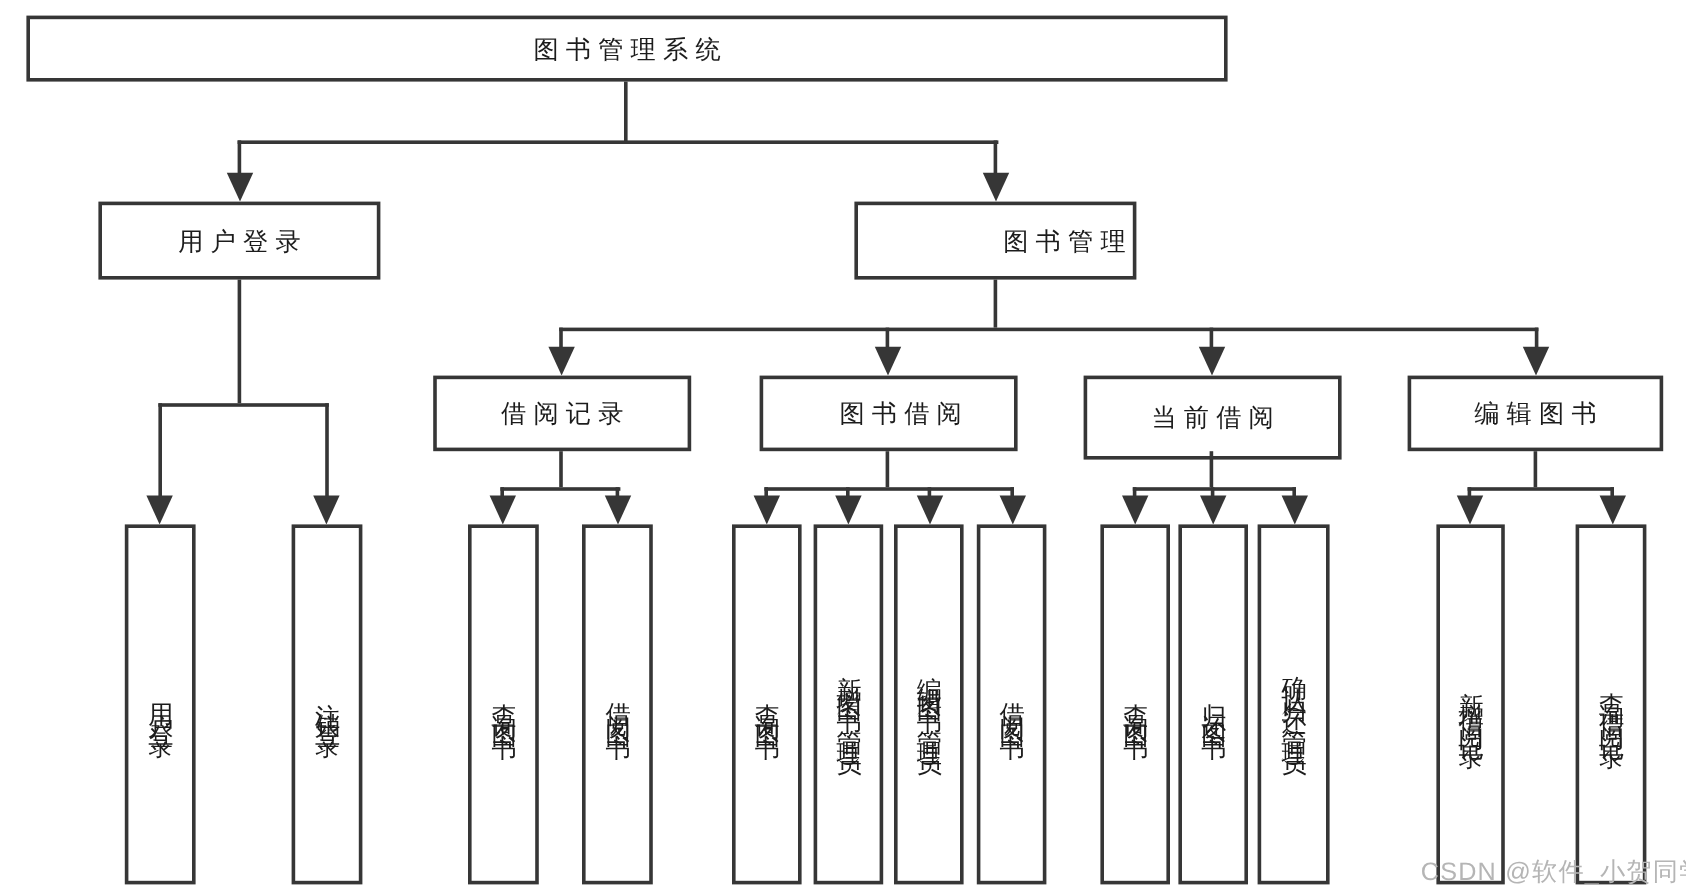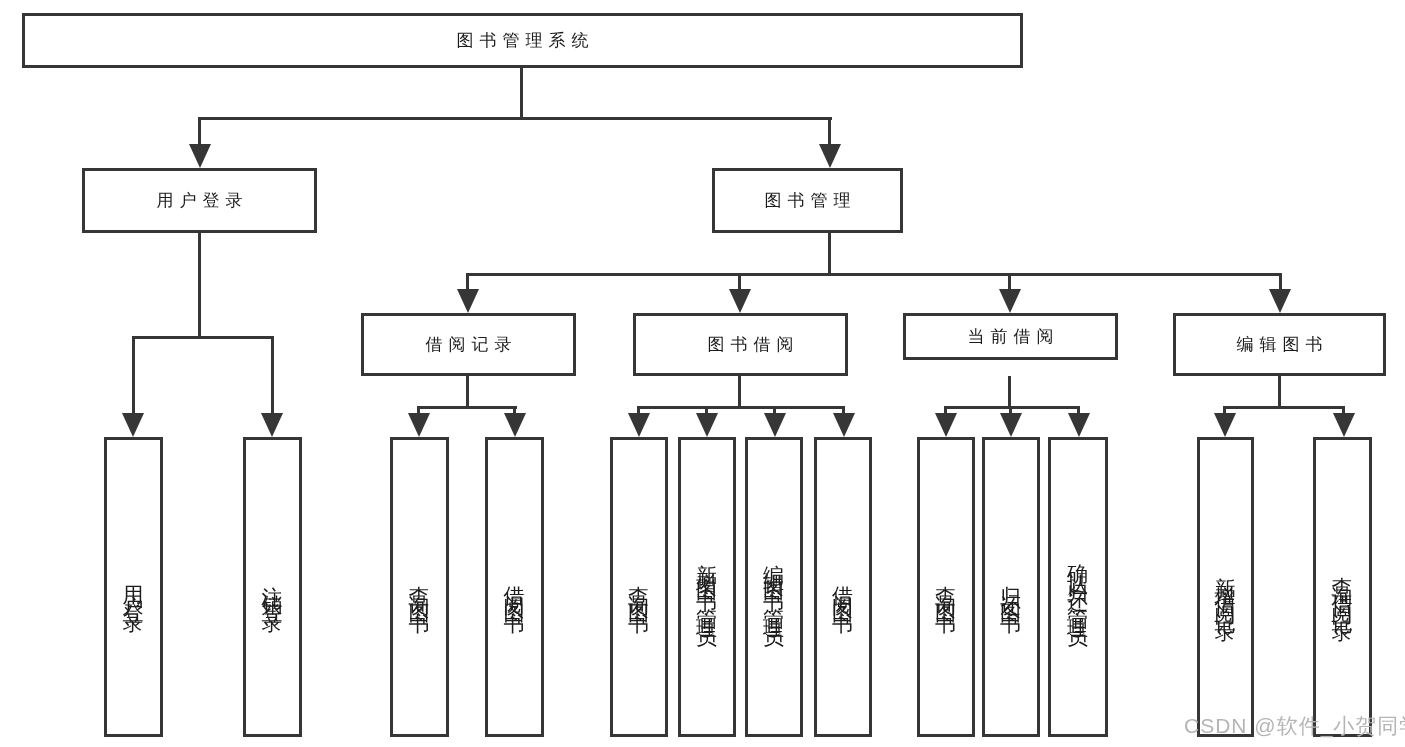--- a/index.html
+++ b/index.html
@@ -21,7 +21,7 @@
     color:#1c1c1c;
   }
   .h-label{
-    font-size:17px;
+    font-size:21px;
     letter-spacing:6px;
     text-indent:6px;
     white-space:nowrap;

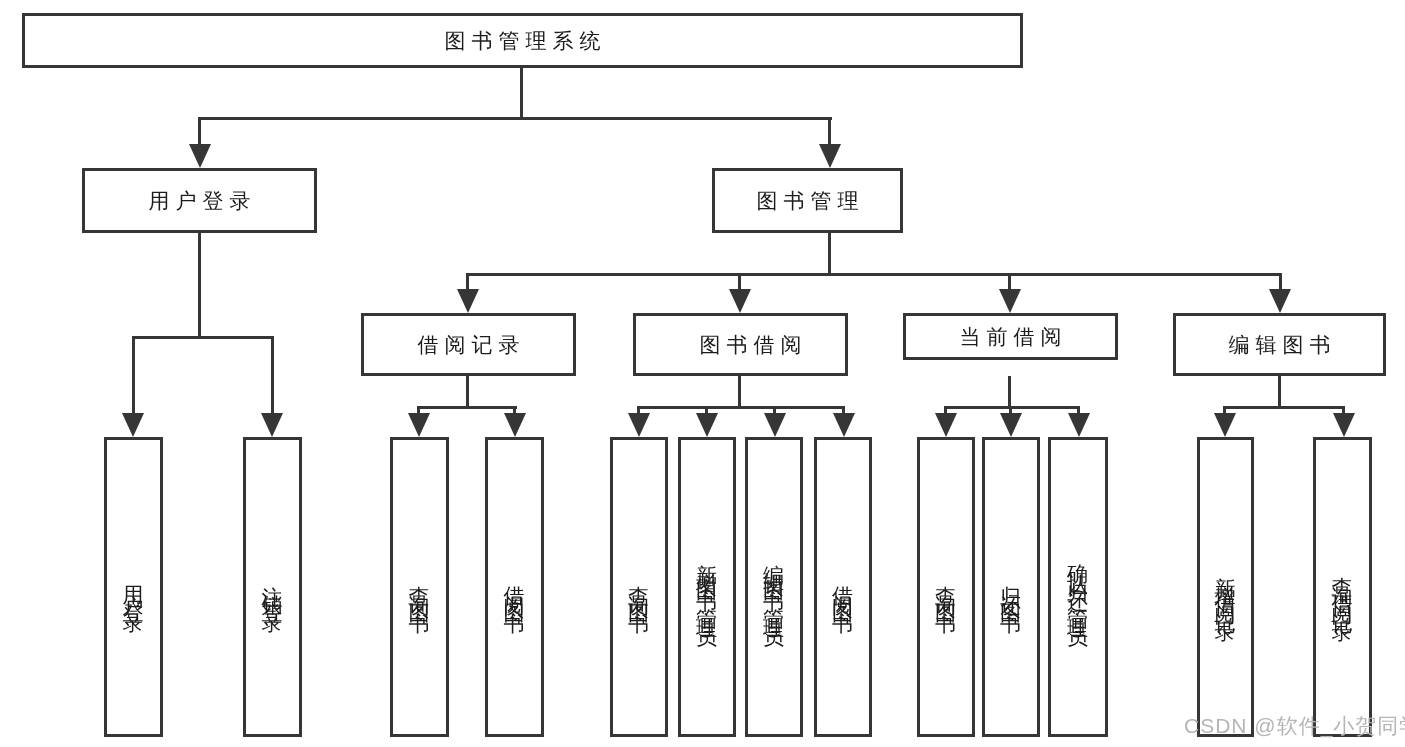--- a/index.html
+++ b/index.html
@@ -74,7 +74,7 @@
   <div class="box" style="left:82px;top:168px;width:235px;height:65px;">
     <span class="h-label">用户登录</span>
   </div>
-  <div class="box" style="left:712px;top:168px;width:191px;height:65px;">
+  <div class="box" style="left:712px;top:168px;width:235px;height:65px;justify-content:flex-end;">
     <span class="h-label">图书管理</span>
   </div>
 

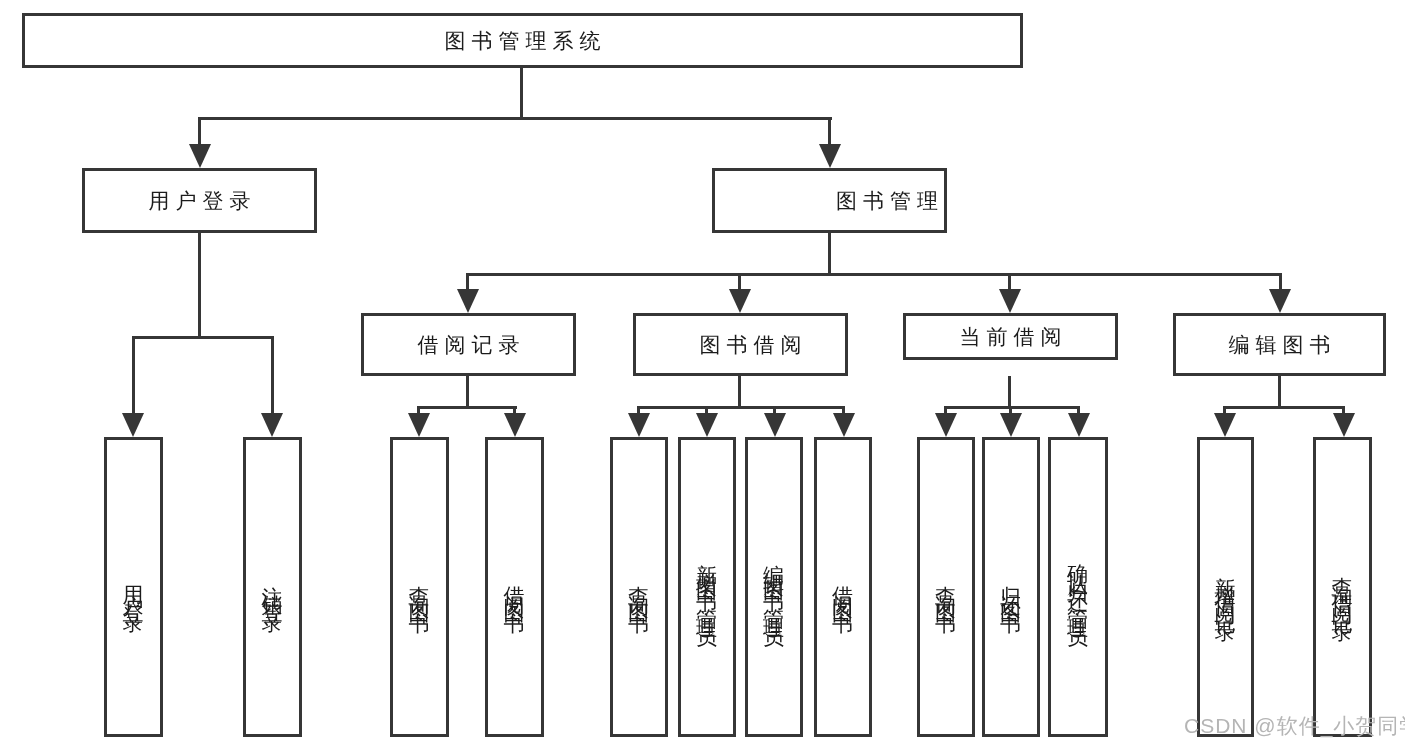--- a/index.html
+++ b/index.html
@@ -102,7 +102,7 @@
   <div class="box" style="left:633px;top:313px;width:215px;height:63px;padding-left:20px;">
     <span class="h-label">图书借阅</span>
   </div>
-  <div class="box" style="left:903px;top:313px;width:215px;height:47px;">
+  <div class="box" style="left:903px;top:313px;width:215px;height:70px;">
     <span class="h-label">当前借阅</span>
   </div>
   <div class="box" style="left:1173px;top:313px;width:213px;height:63px;">

